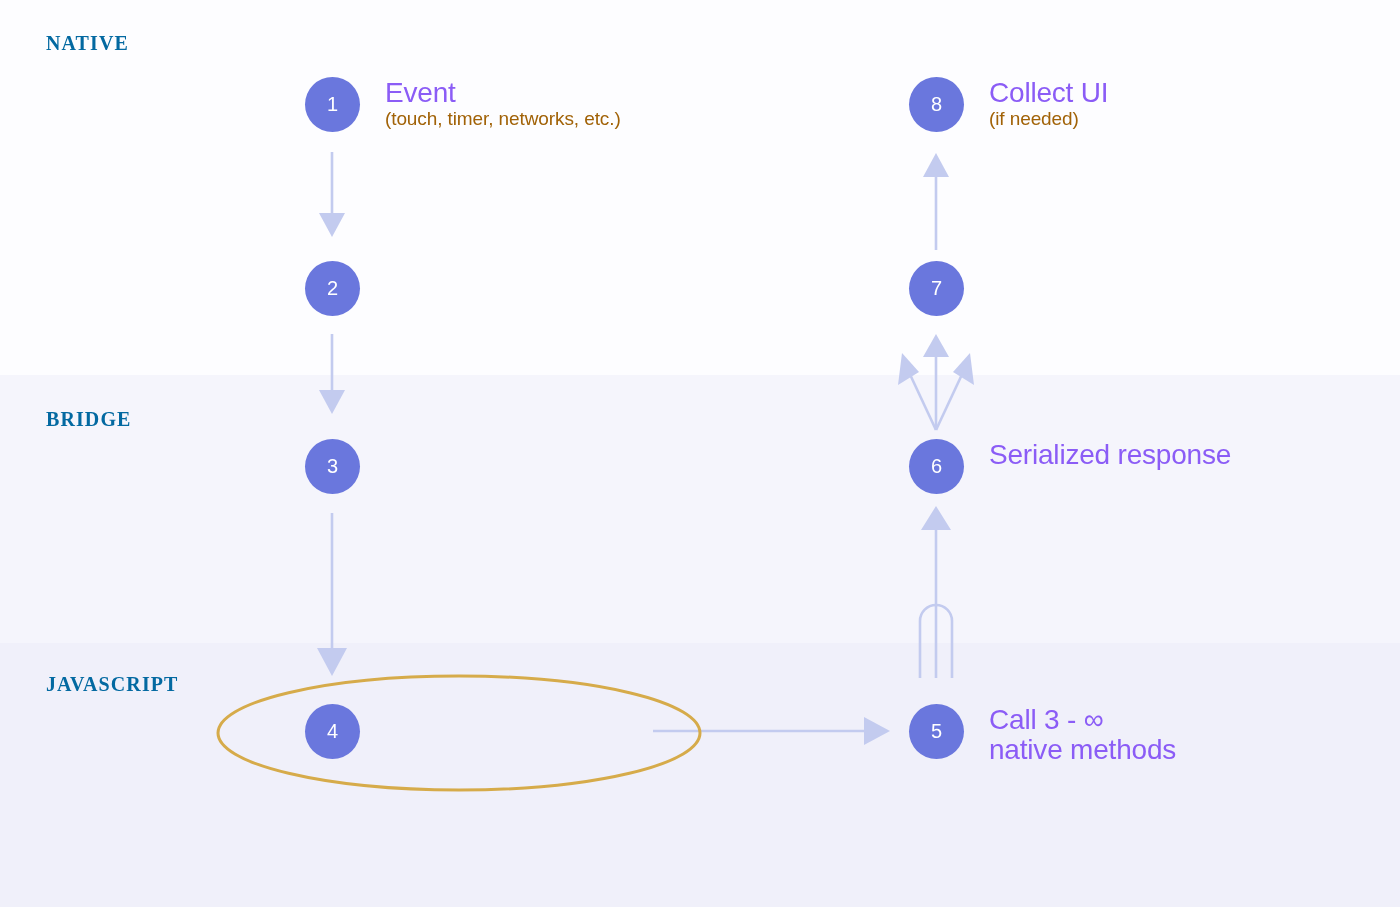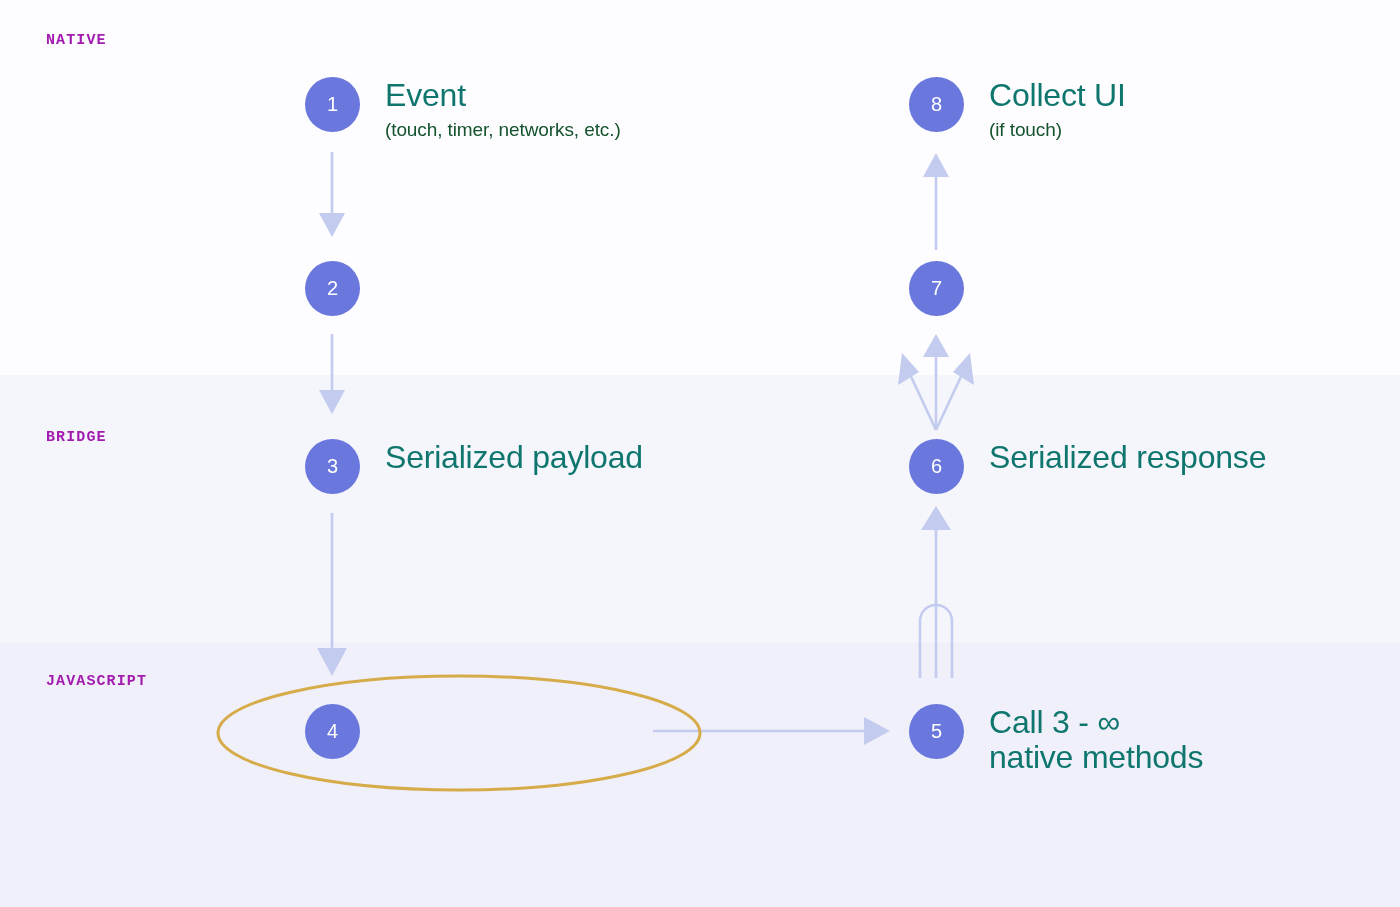--- a/index.html
+++ b/index.html
@@ -21,11 +21,11 @@
   .band-label {
     position:absolute;
     left:46px;
-    font-size:15px;
+    font-size:20px;
     font-weight:700;
     letter-spacing:1.1px;
-    color:#a21caf;
-    font-family:Liberation Mono, monospace;
+    color:#0369a1;
+    font-family:Liberation Serif, serif;
     white-space:nowrap;
   }
   #label-native     { top:32px; }

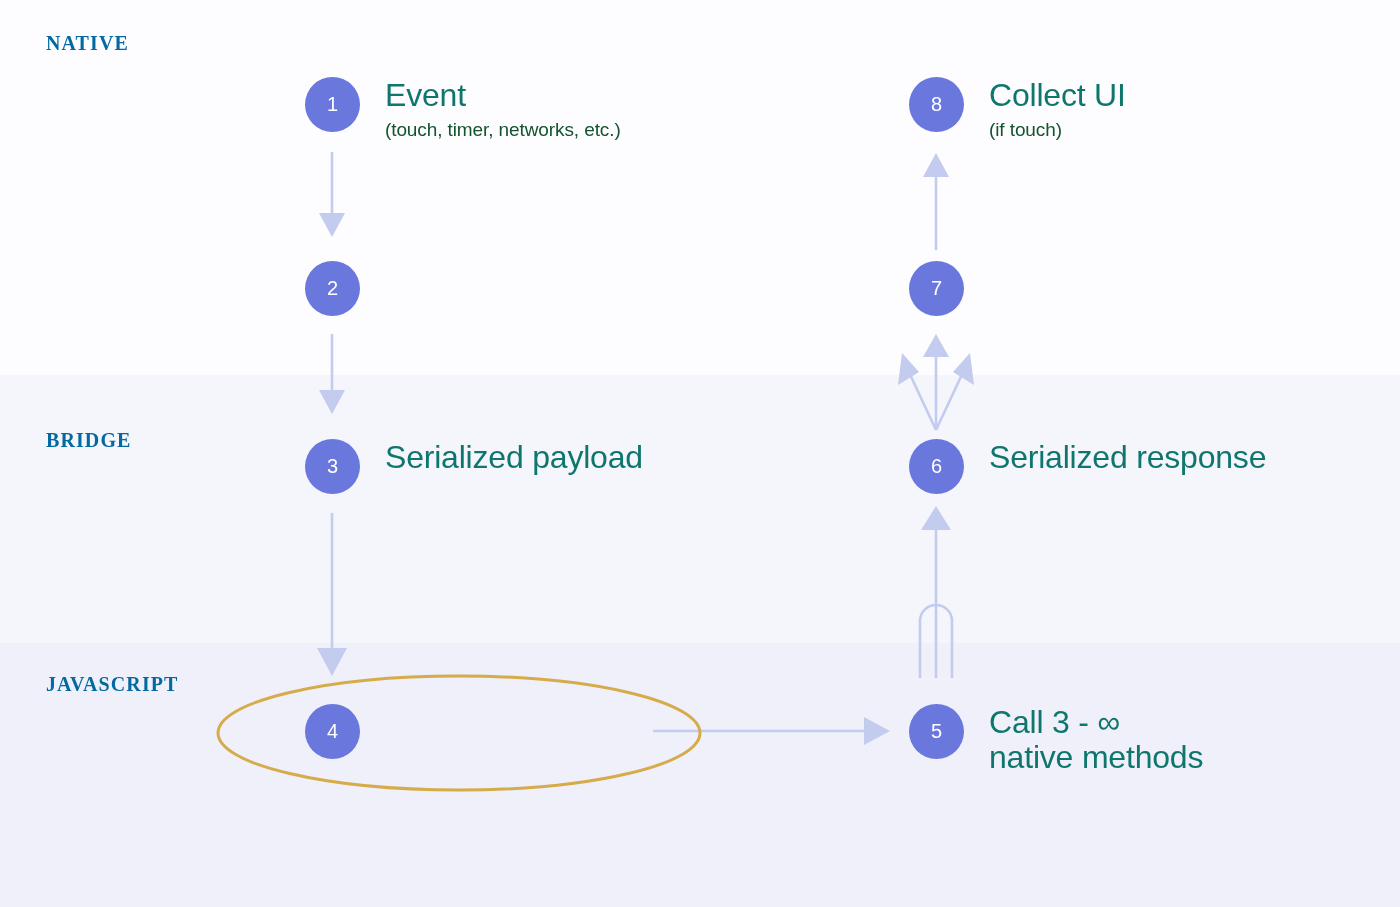--- a/index.html
+++ b/index.html
@@ -48,9 +48,9 @@
   }
   .labels { margin-left:25px; padding-top:1px; }
   .title {
-    font-size:32px;
+    font-size:28px;
     font-weight:400;
-    color:#0f766e;
+    color:#8b5cf6;
     line-height:1.08;
     white-space:pre-line;
     letter-spacing:-0.2px;

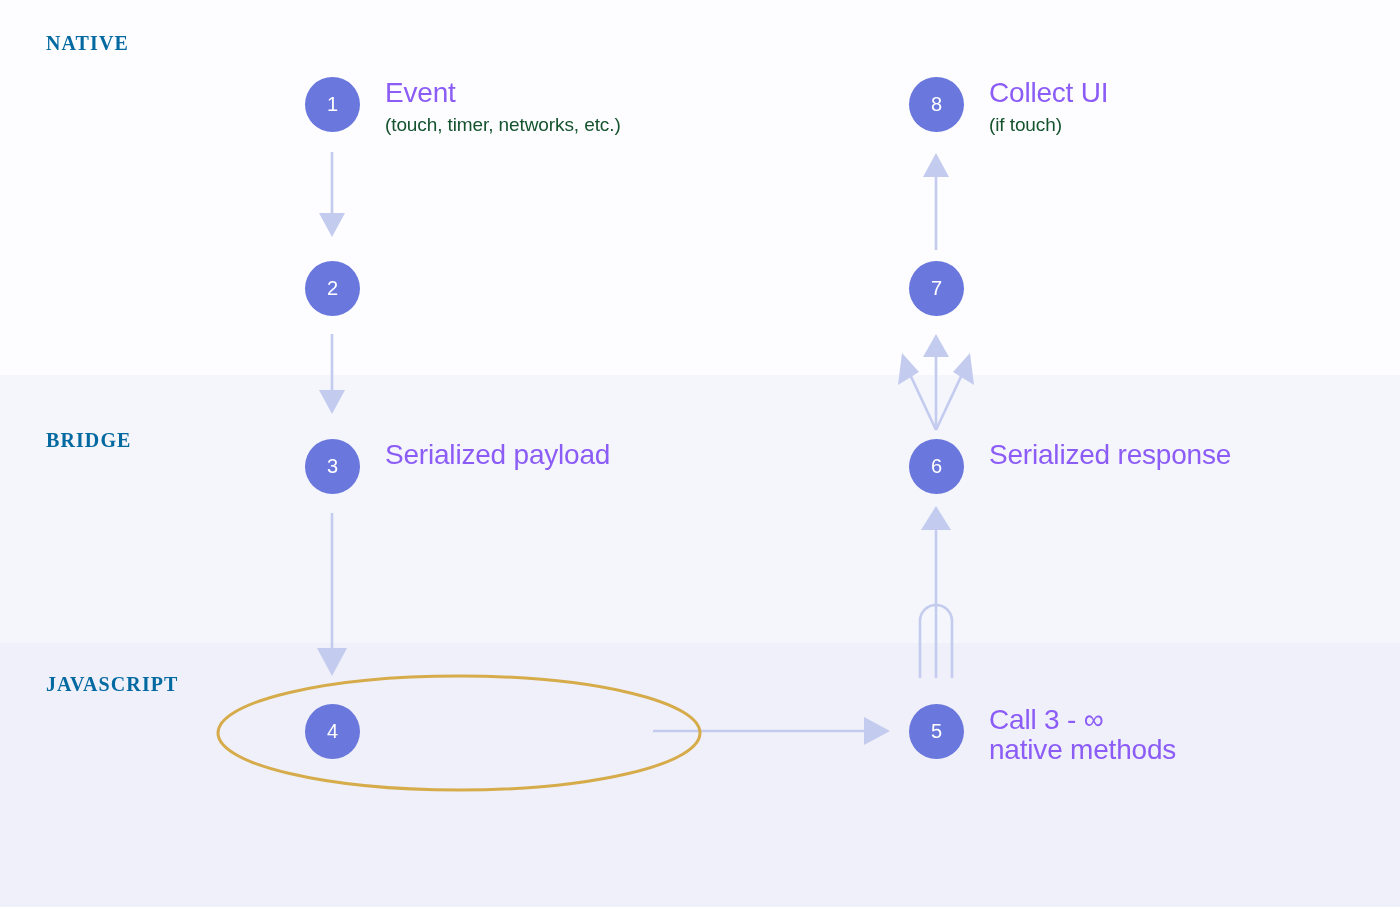--- a/index.html
+++ b/index.html
@@ -59,8 +59,7 @@
   .subtitle {
     font-size:19px;
     font-weight:400;
-    color:#14532d;
-    margin-top:6px;
+    color:#a16207;
     letter-spacing:-0.1px;
     font-family:"Liberation Sans", sans-serif;
   }

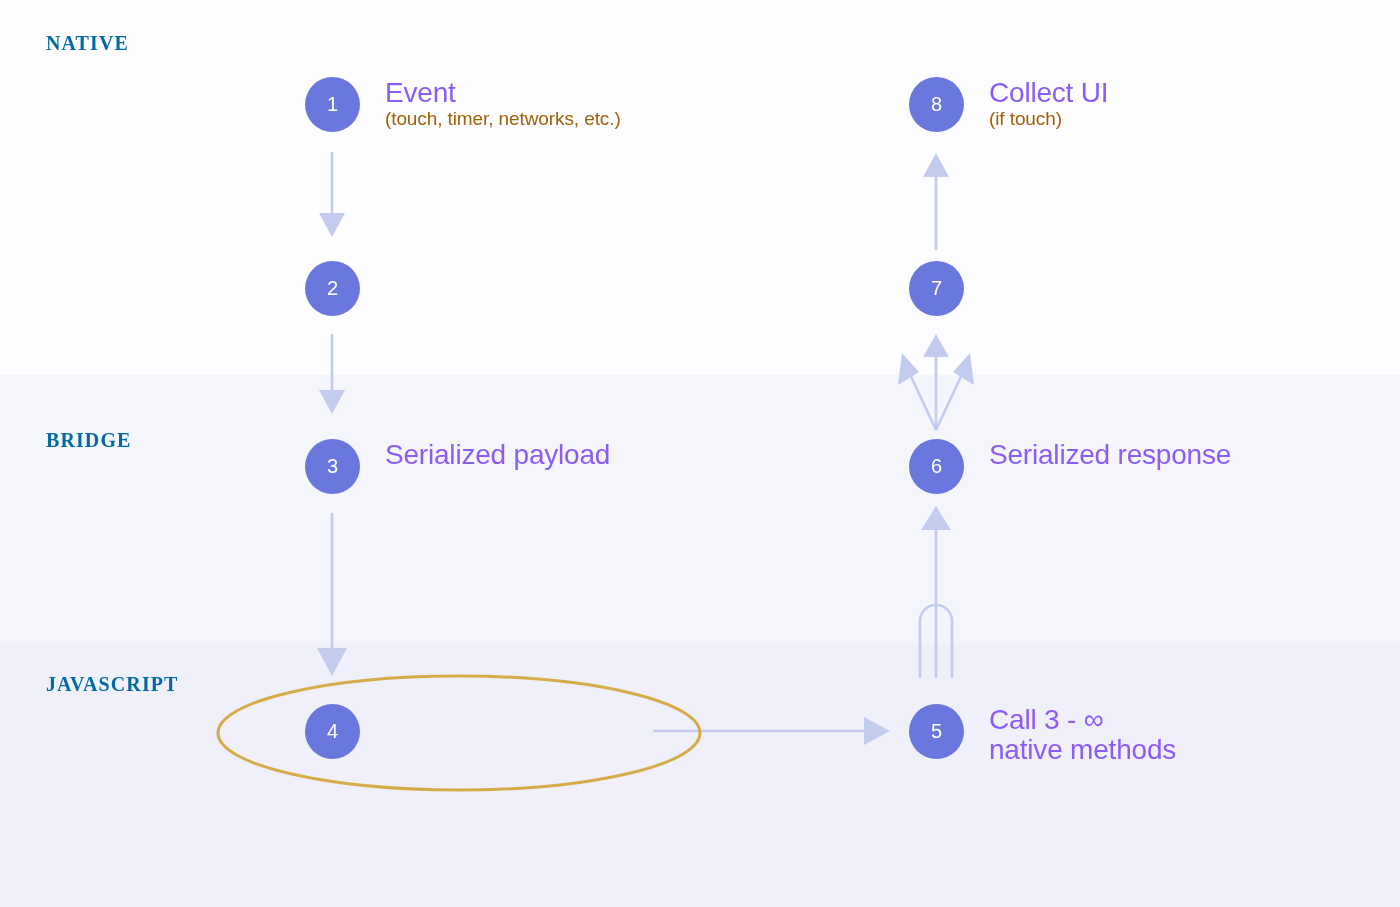--- a/index.html
+++ b/index.html
@@ -189,7 +189,7 @@
     <div class="badge">8</div>
     <div class="labels">
       <div class="title">Collect UI</div>
-      <div class="subtitle">(if touch)</div>
+      <div class="subtitle">(if needed)</div>
     </div>
   </div>
 

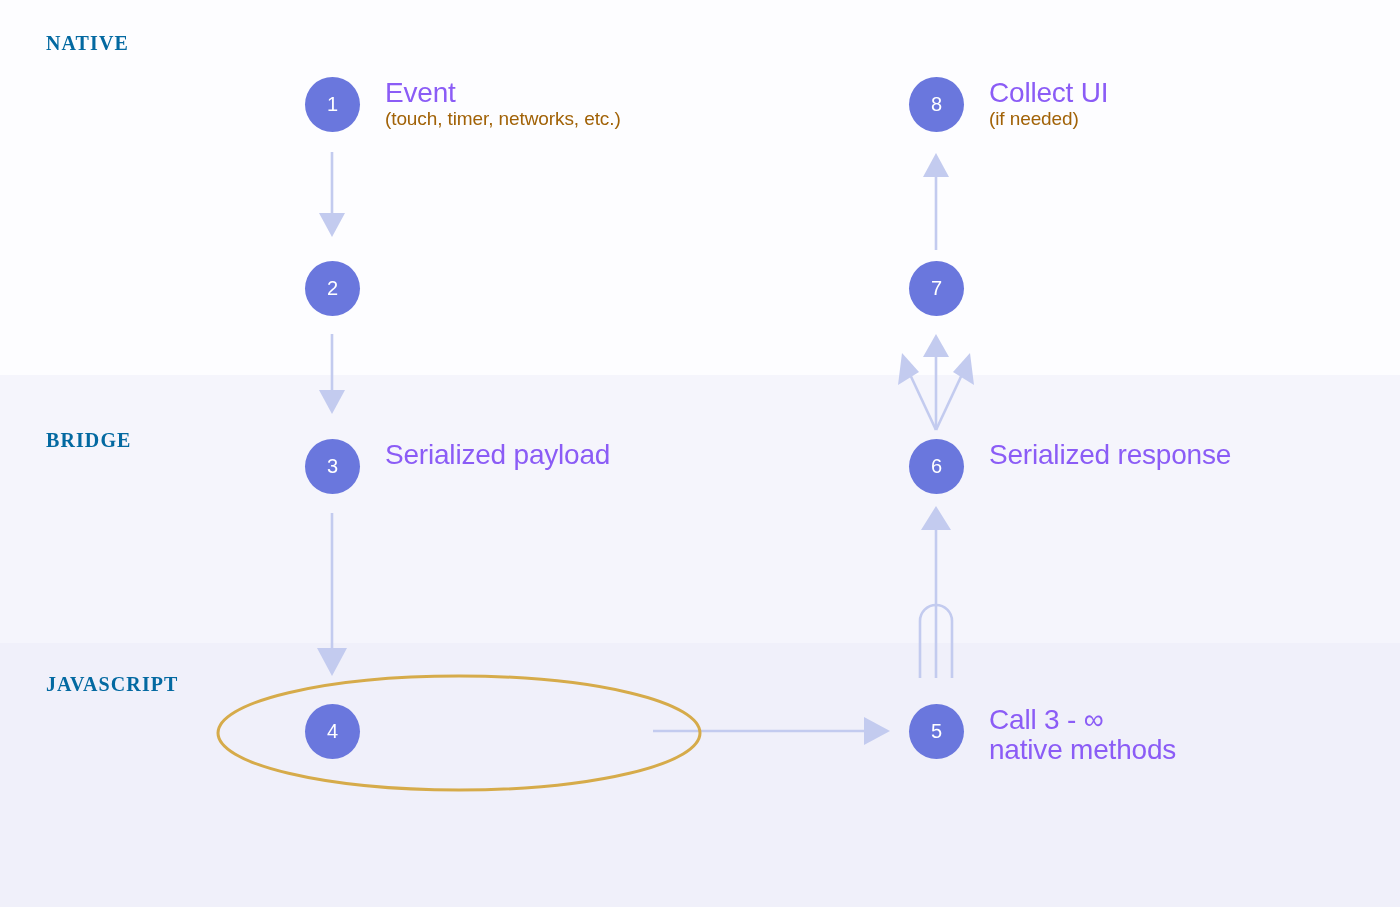--- a/index.html
+++ b/index.html
@@ -29,7 +29,7 @@
     white-space:nowrap;
   }
   #label-native     { top:32px; }
-  #label-bridge     { top:408px;margin-top:21px; }
+  #label-bridge     { top:408px; }
   #label-javascript { top:673px; }
 
   

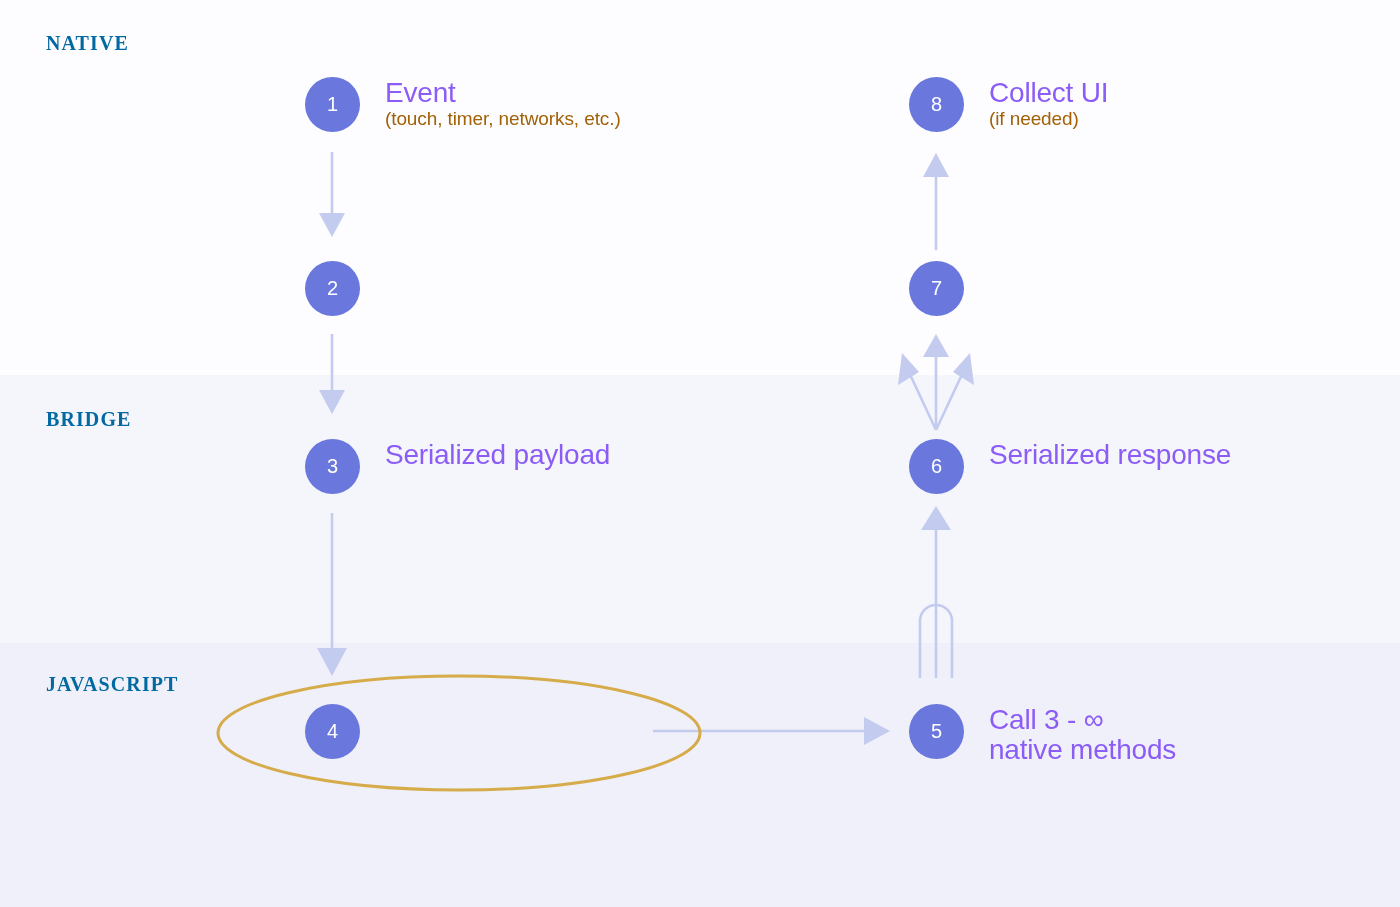--- a/index.html
+++ b/index.html
@@ -154,10 +154,6 @@
 
   <div class="step" id="step-3">
     <div class="badge">3</div>
-    <div class="labels">
-      <div class="title">Serialized payload</div>
-
-    </div>
   </div>
 
   <div class="step" id="step-4">

